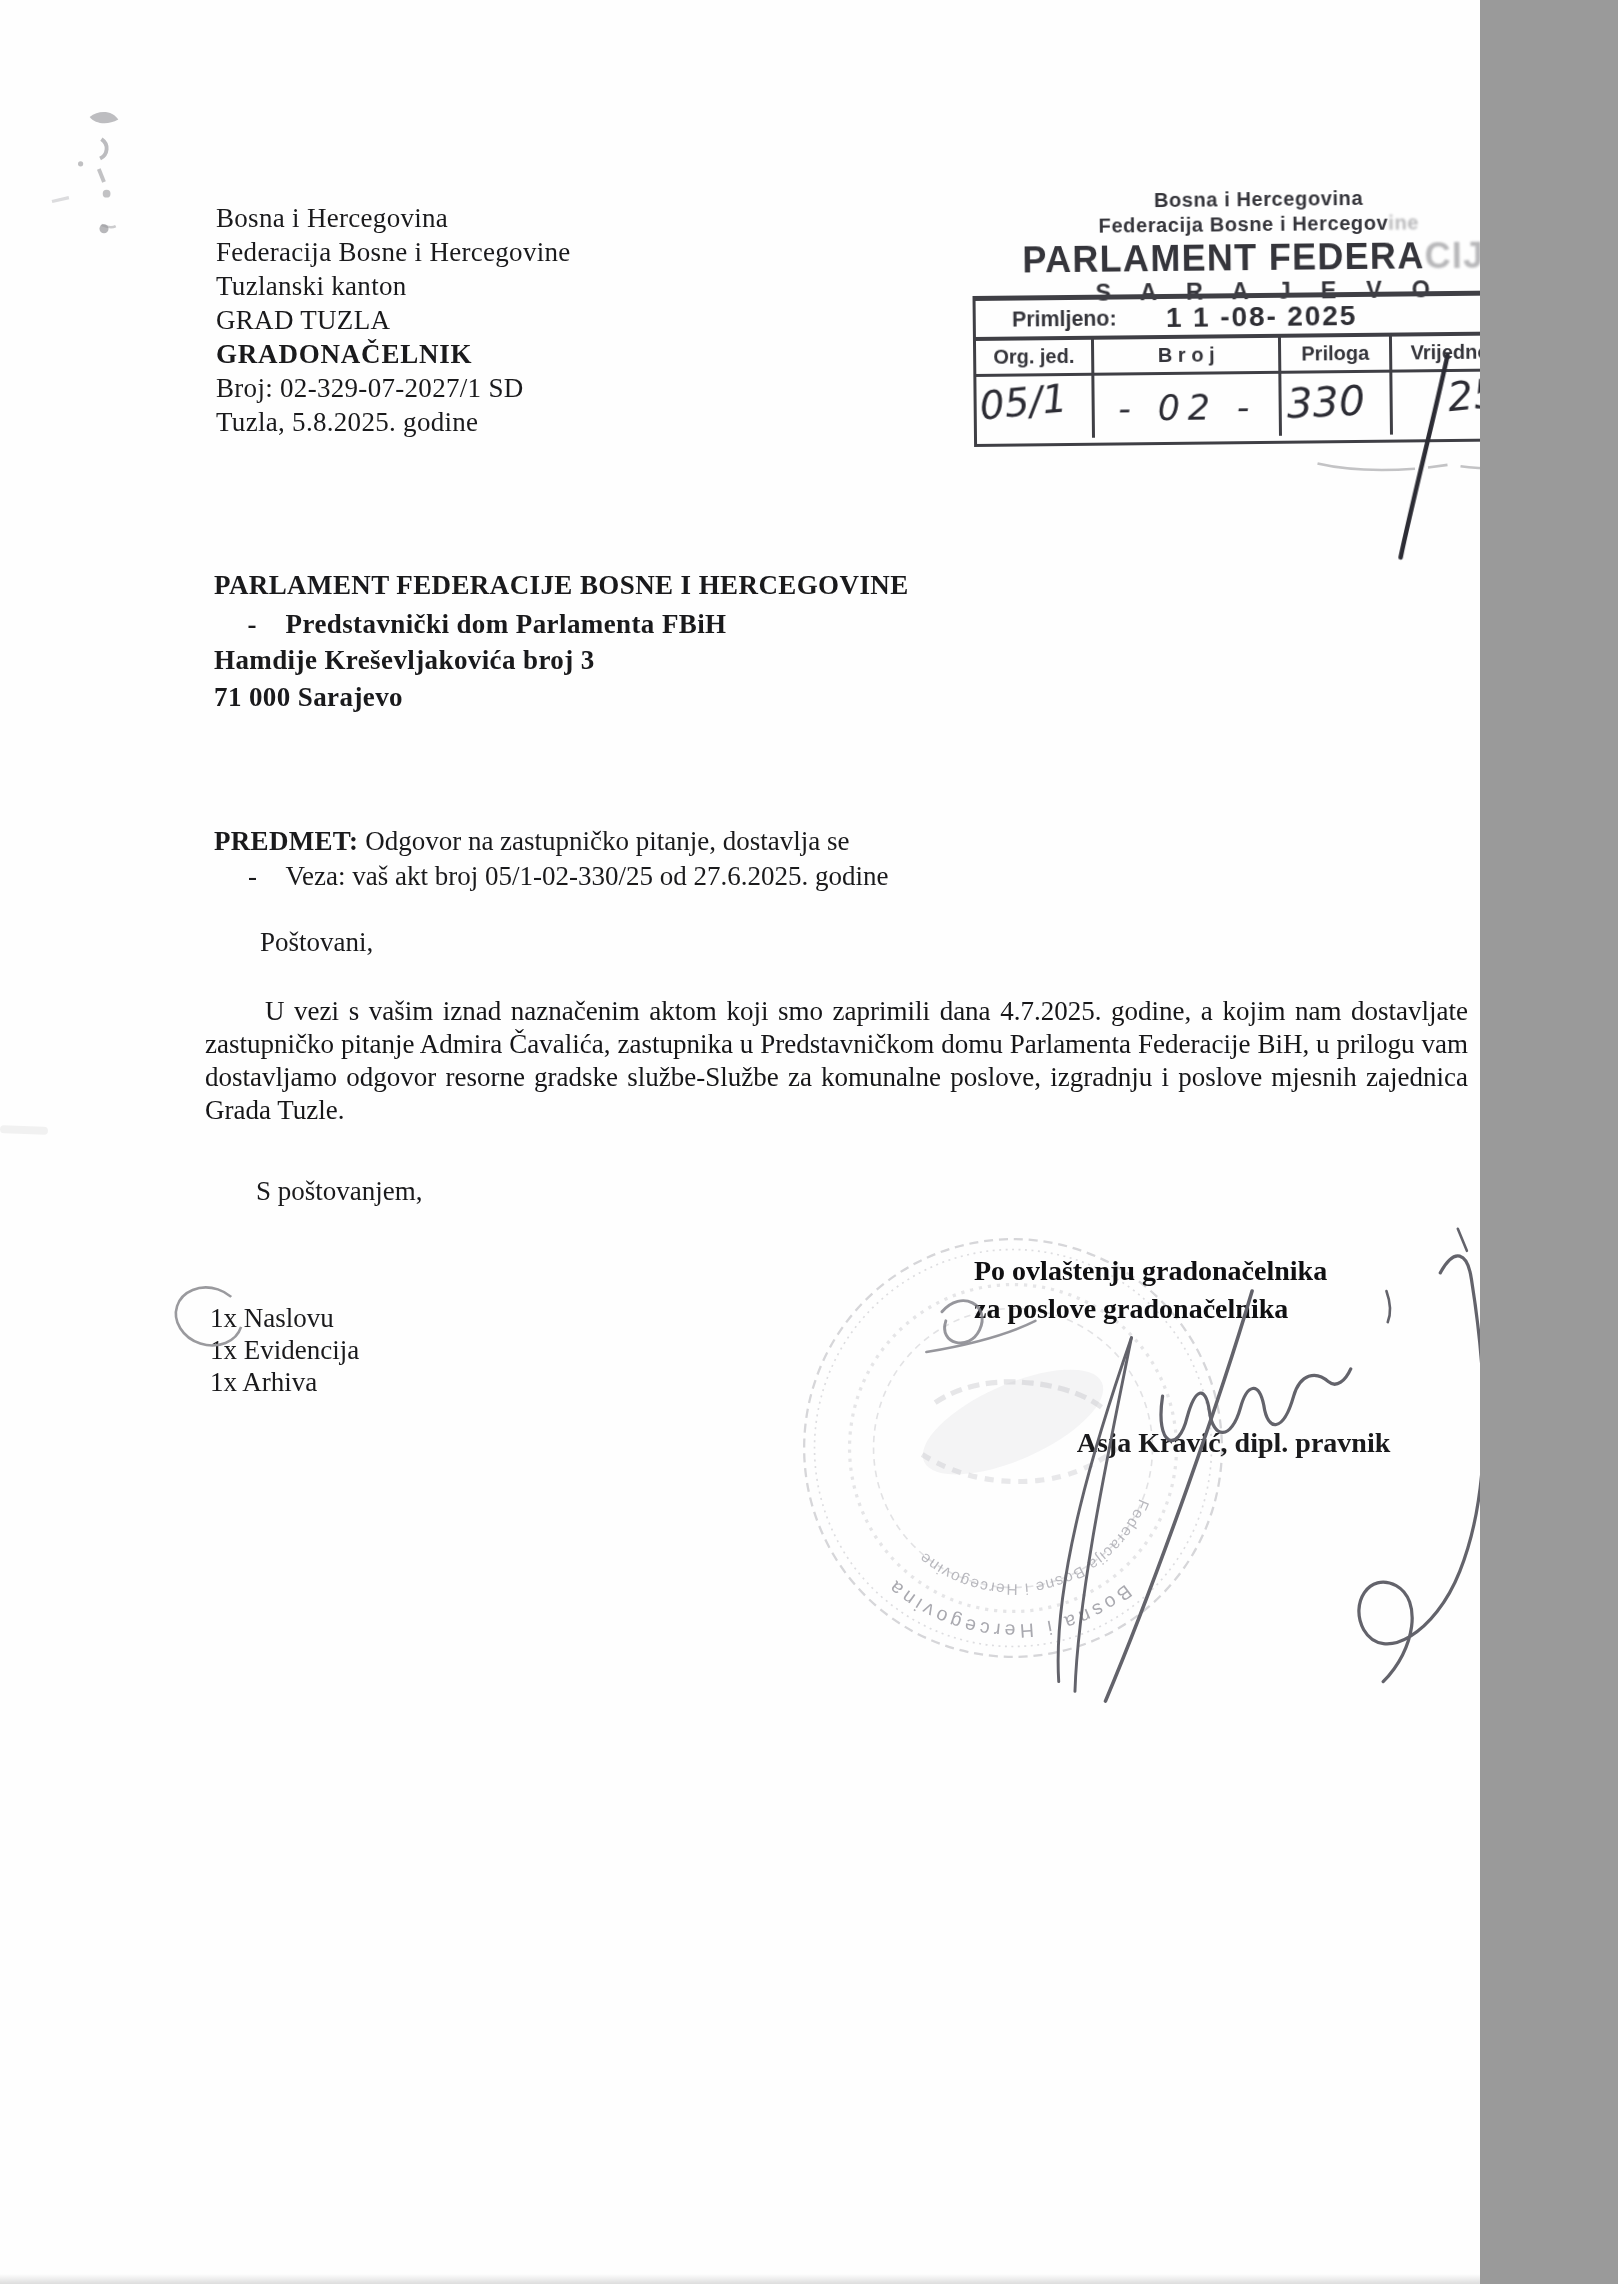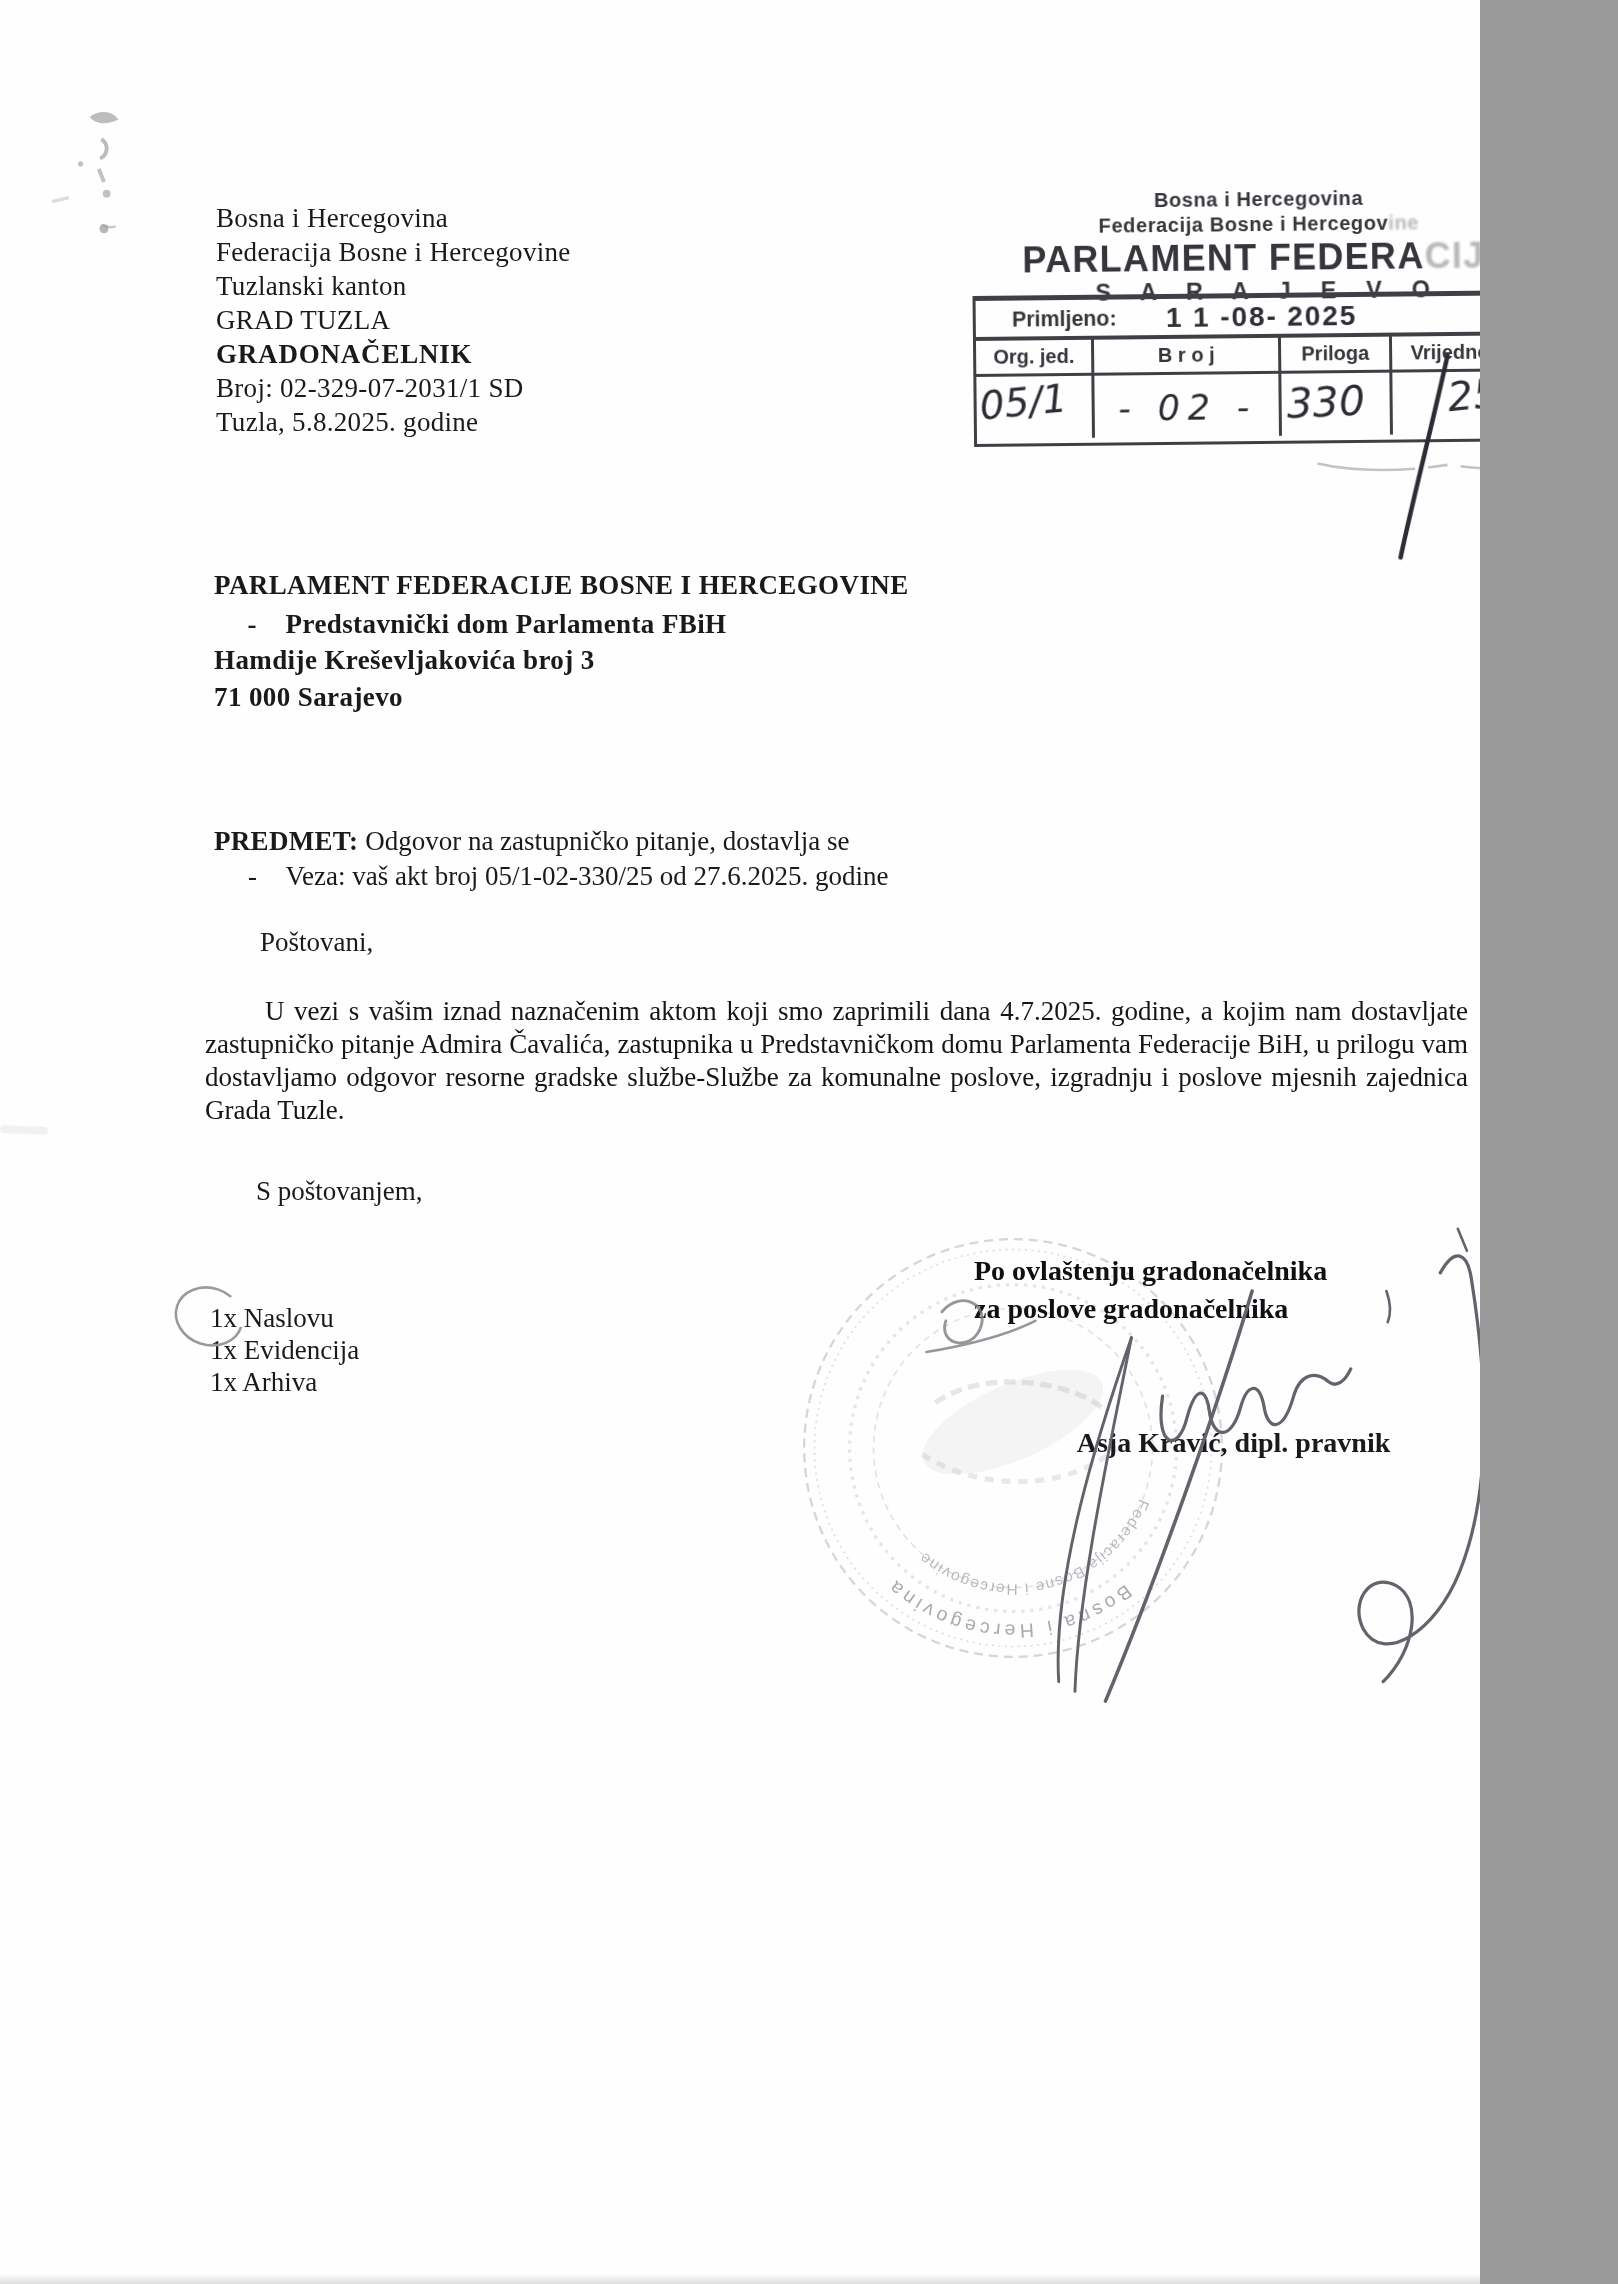--- a/index.html
+++ b/index.html
@@ -76,7 +76,7 @@
     <div class="lh-line">Tuzlanski kanton</div>
     <div class="lh-line">GRAD TUZLA</div>
     <div class="lh-line lh-bold">GRADONAČELNIK</div>
-    <div class="lh-line">Broj: 02-329-07-2031/1 SD</div>
+    <div class="lh-line">Broj: 02-329-07-2027/1 SD</div>
     <div class="lh-line">Tuzla, 5.8.2025. godine</div>
   </div>
 

